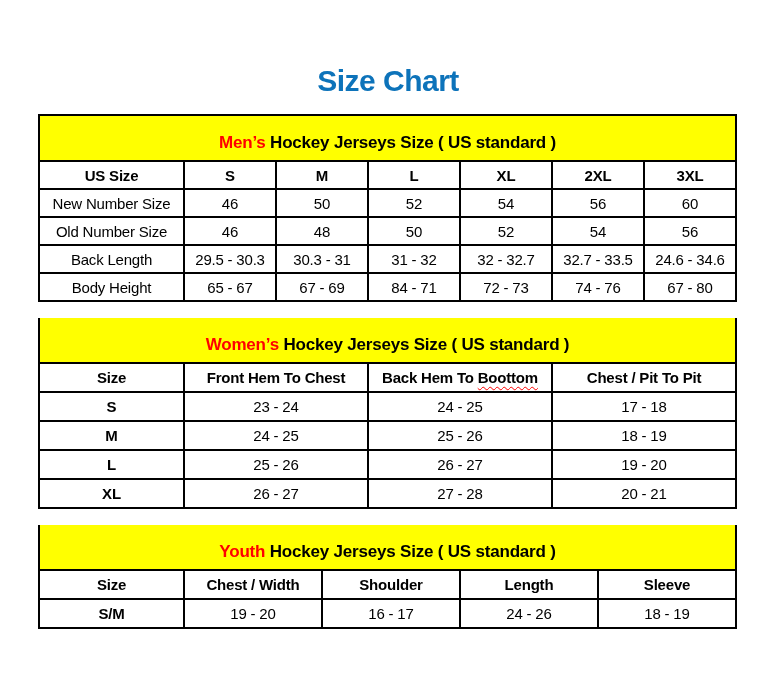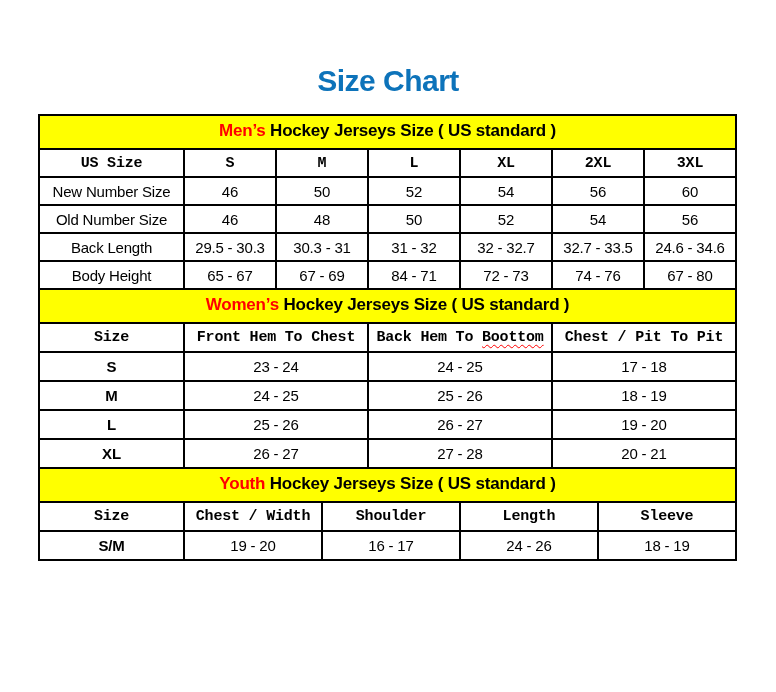--- a/index.html
+++ b/index.html
@@ -41,7 +41,7 @@
     text-align: center;
     font-weight: bold;
     font-size: 17px;
-    padding: 5px 0 7px 0;
+    padding: 17px 0 7px 0;
     letter-spacing: -0.2px;
   }
   .banner.not-first { border-top: none; }

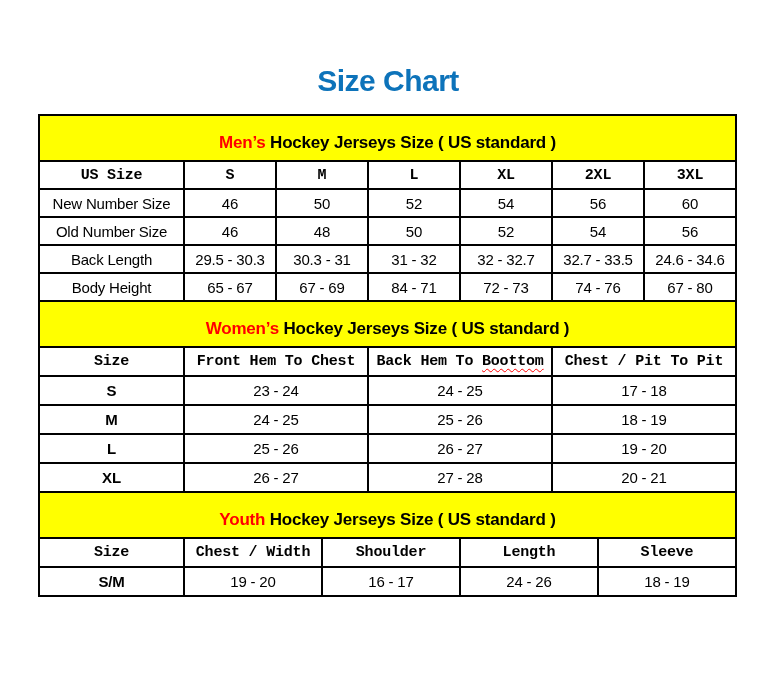--- a/index.html
+++ b/index.html
@@ -61,7 +61,7 @@
     overflow: hidden;
     white-space: nowrap;
   }
-  thead th { font-weight: bold; font-family: Liberation Mono, monospace; }
+  thead th { font-weight: bold; }
   td { font-weight: normal; }
   td.lbl-bold { font-weight: bold; }
   .tbl-mens tr { height: 28px; }

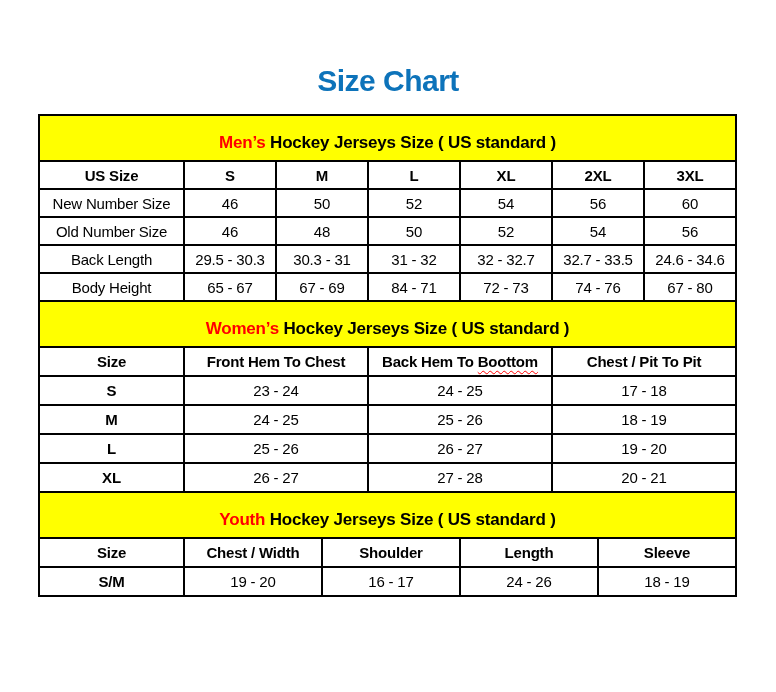--- a/index.html
+++ b/index.html
@@ -44,7 +44,7 @@
     padding: 17px 0 7px 0;
     letter-spacing: -0.2px;
   }
-  .banner.not-first { border-top: none; }
+  .banner.not-first { border-top: none; margin-top: 16px; }
   .hl { color: var(--highlight-red, #ff0000); }
   table {
     border-collapse: collapse;

